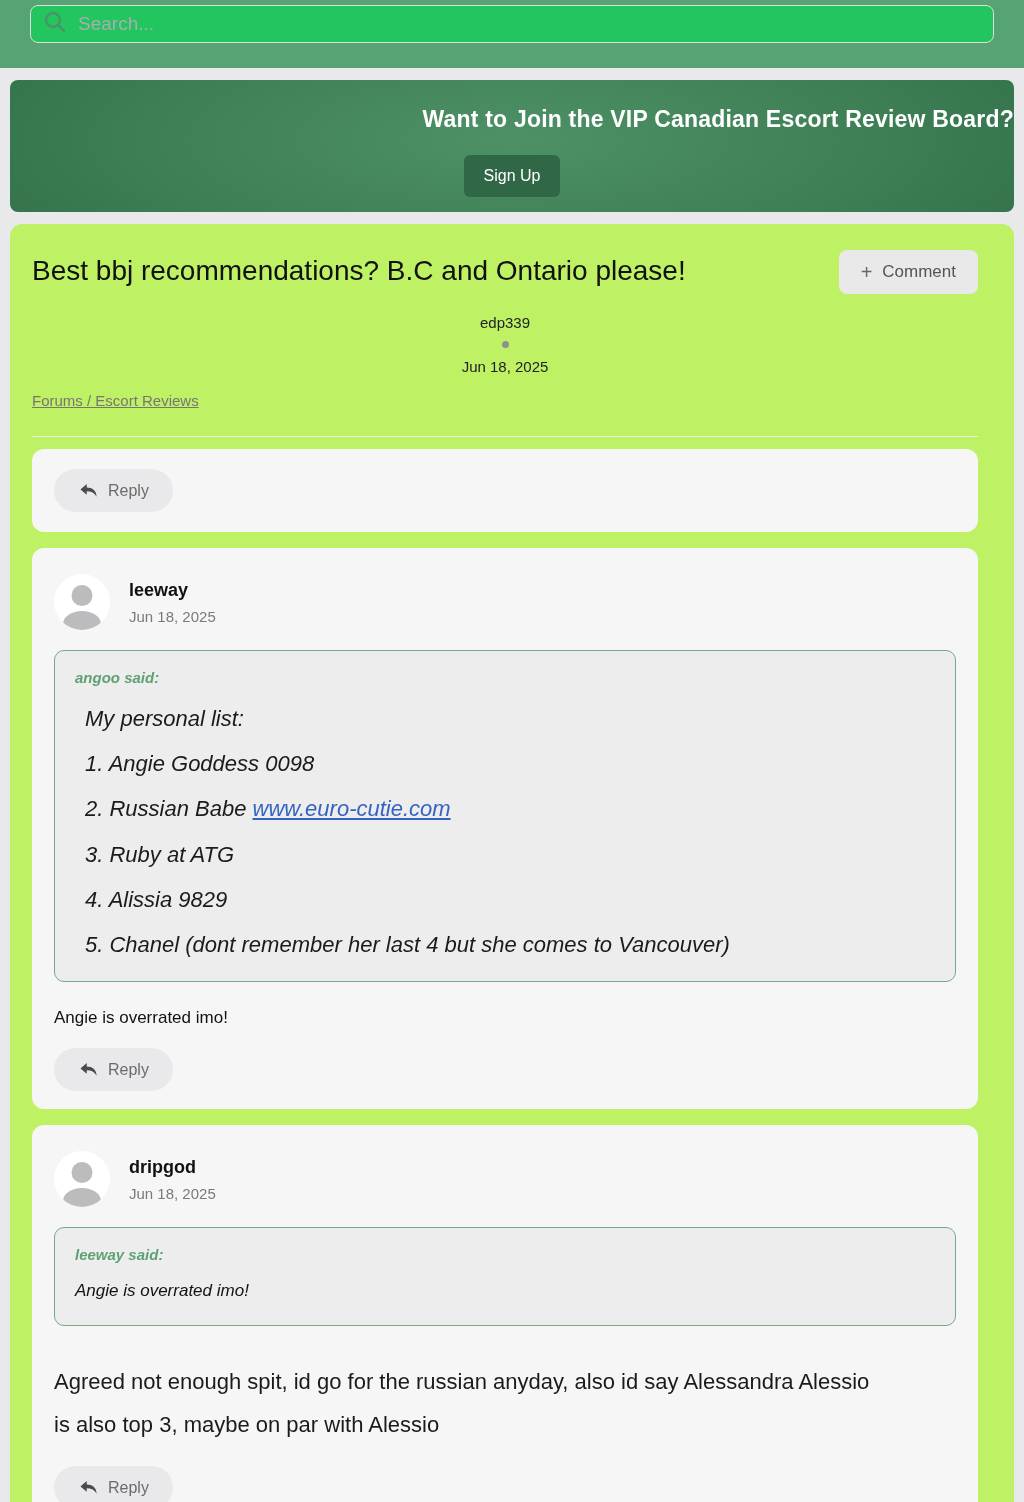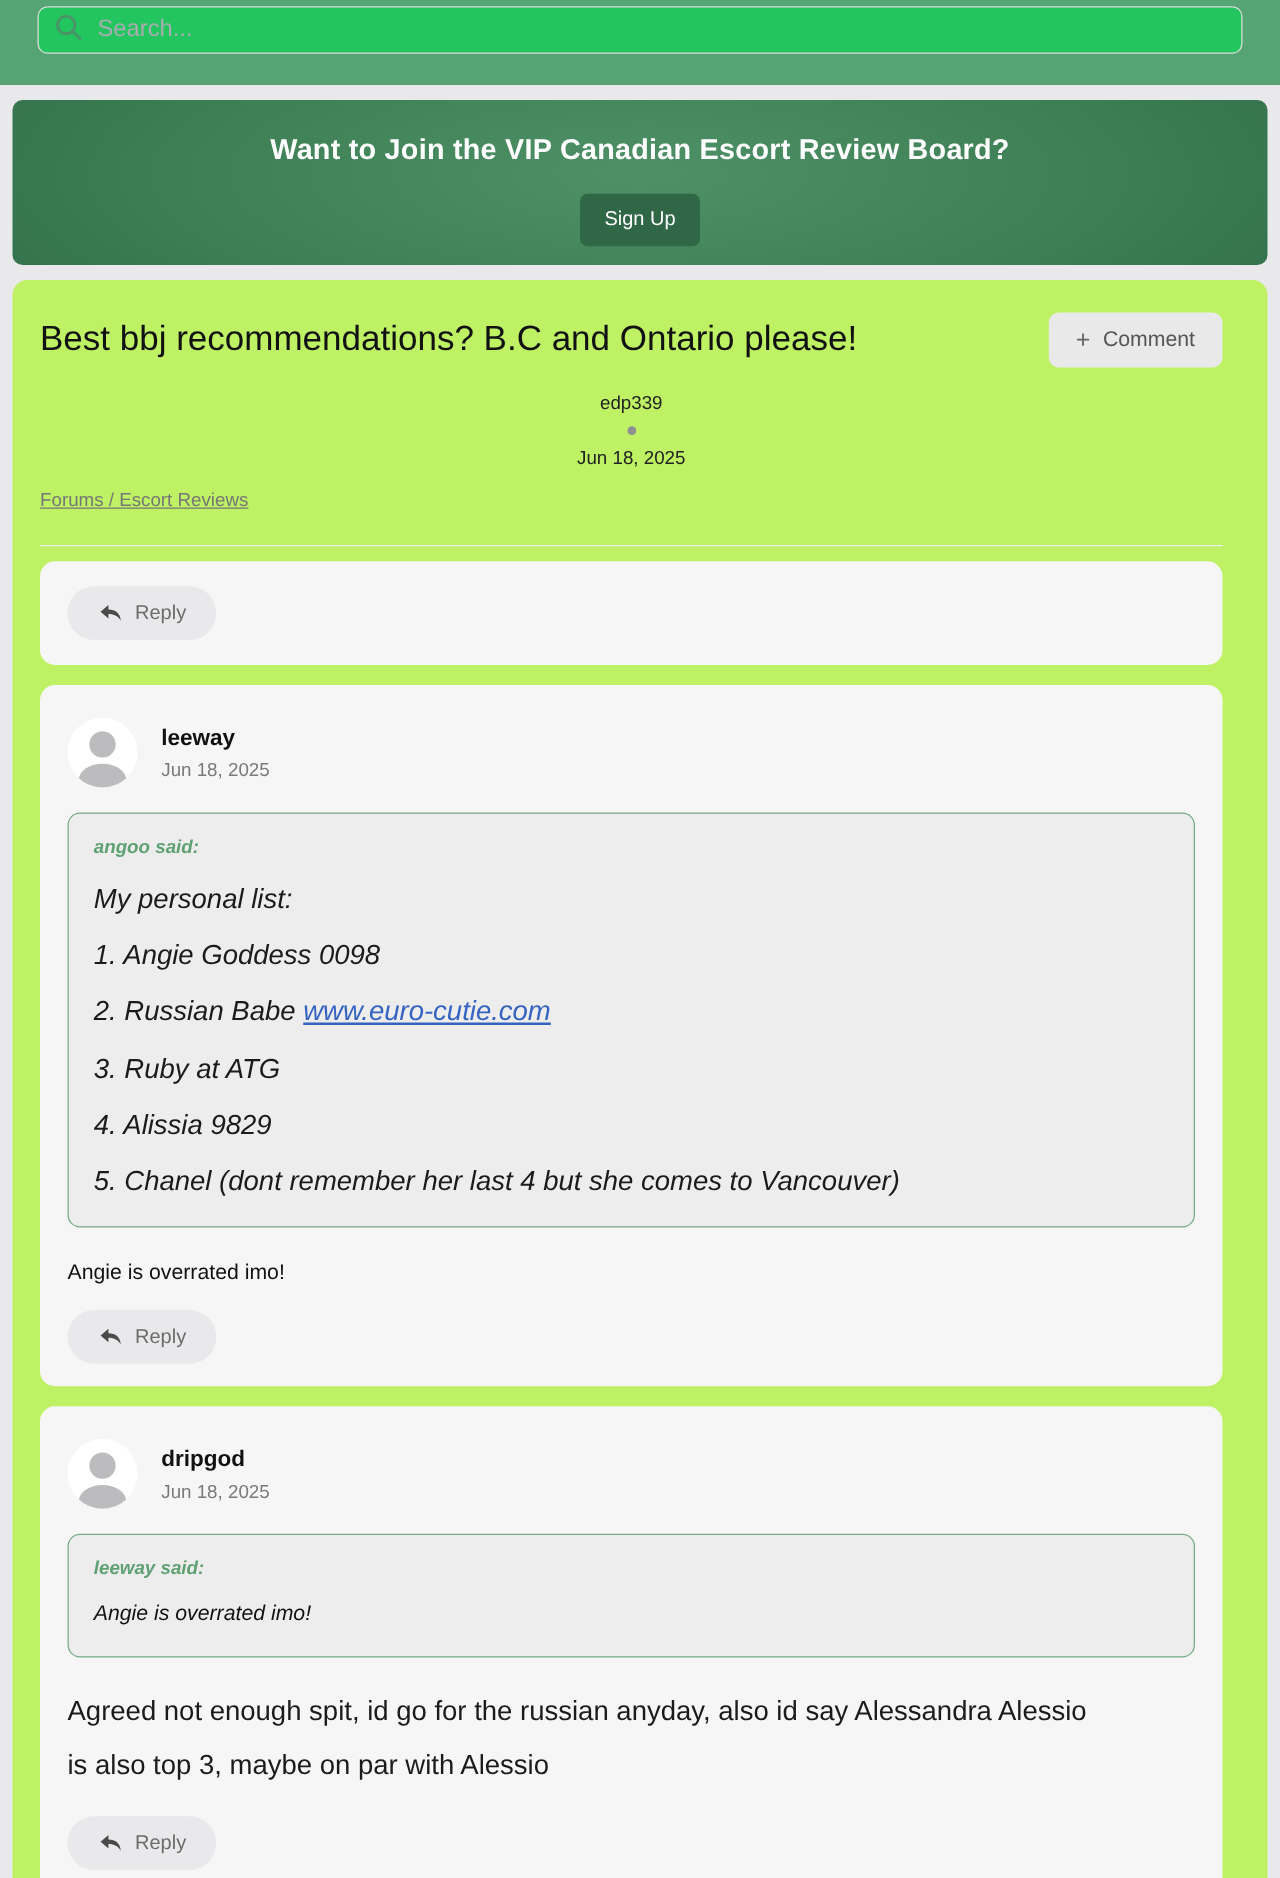--- a/index.html
+++ b/index.html
@@ -49,6 +49,7 @@
     font-size:23px;
     font-weight:bold;
     letter-spacing:.2px;
+    text-align:right;
   }
   .signup-btn {
     margin-top:22px;

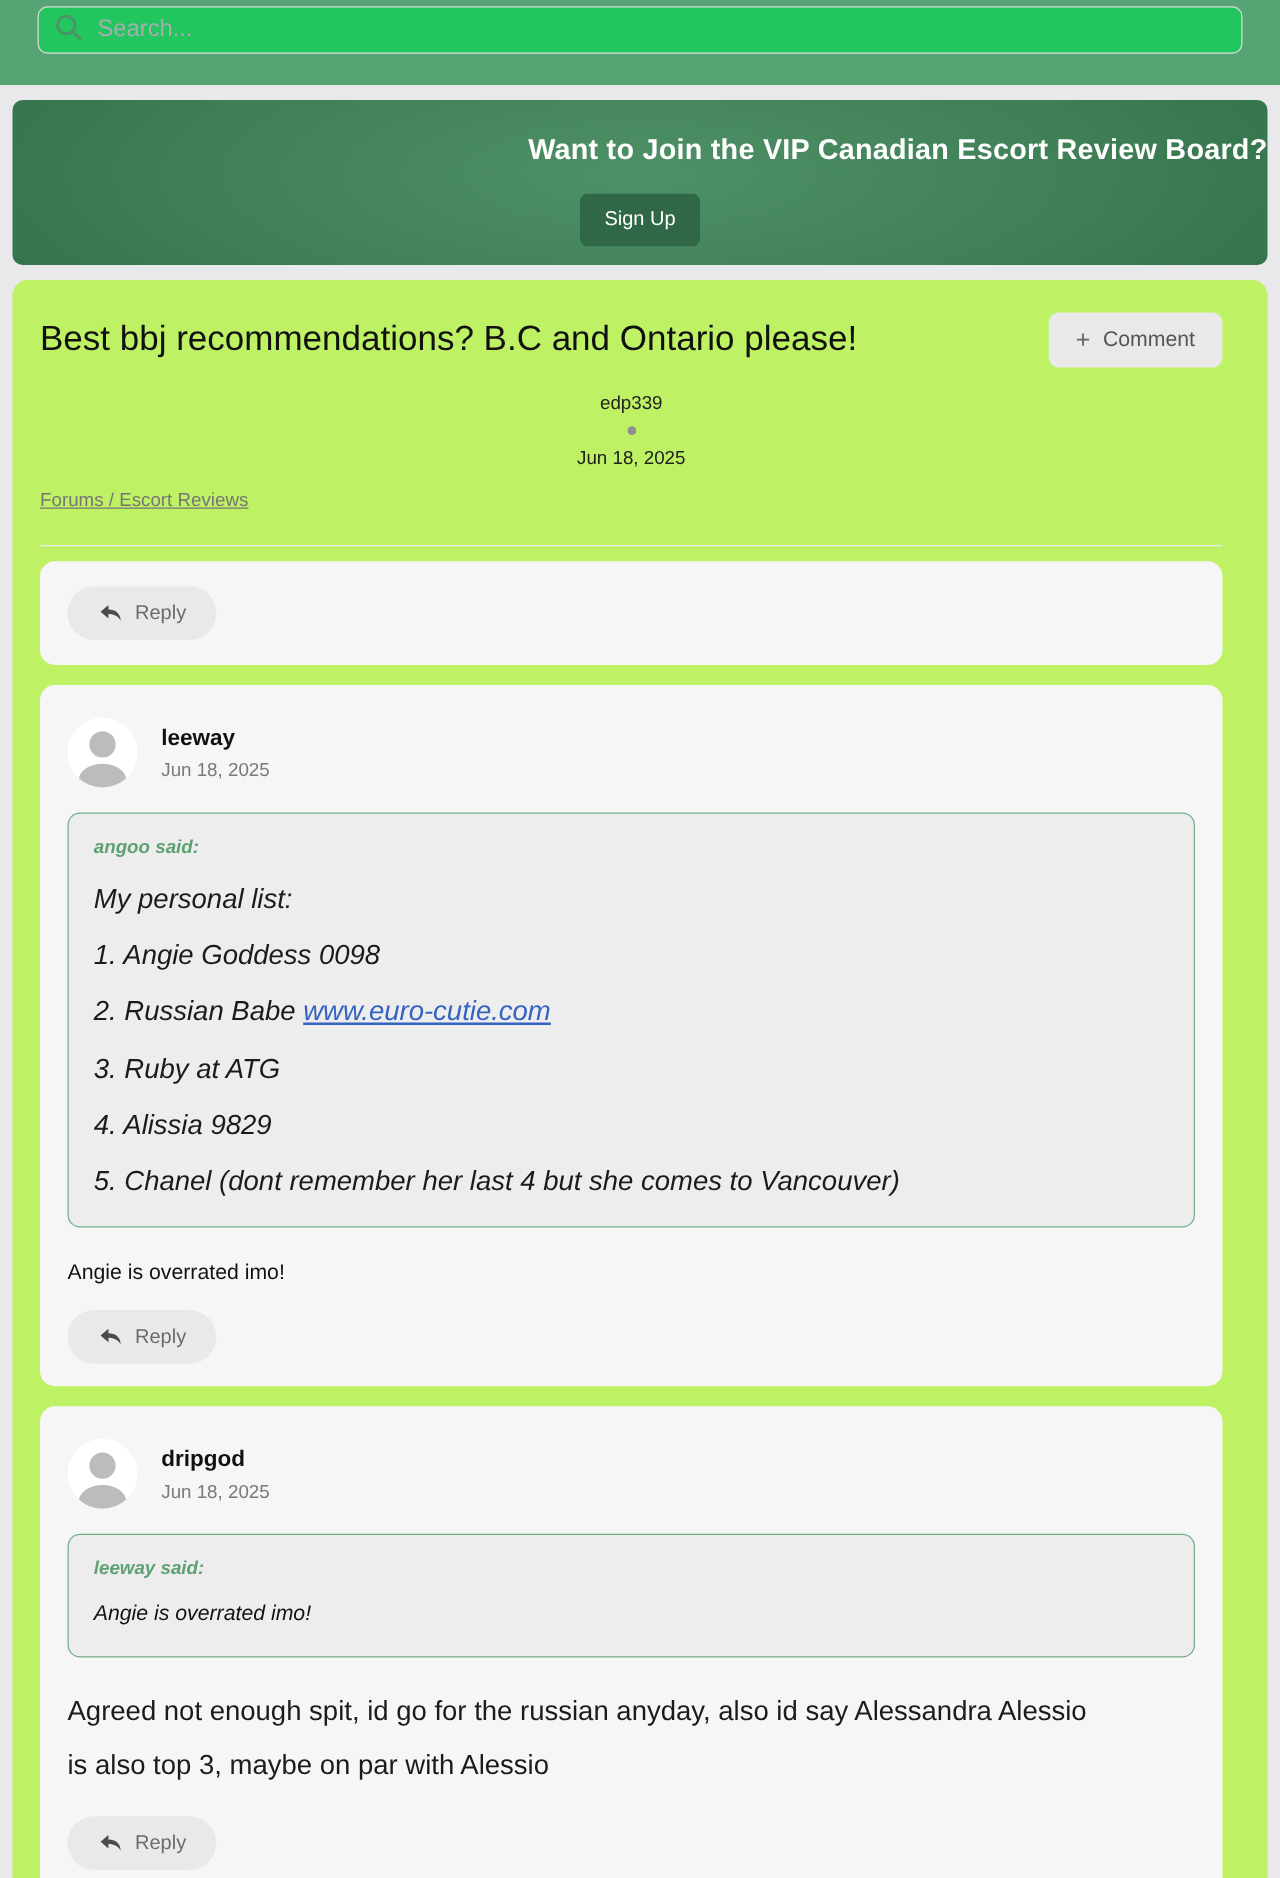--- a/index.html
+++ b/index.html
@@ -181,7 +181,7 @@
     font-style:italic;
   }
   .quote-attr { font-size:15px; font-weight:bold; color:#5fa173; }
-  .q-line { font-size:22px; color:#1b1b1b; margin-top:21px; line-height:1.1; }
+  .q-line { font-size:22px; color:#1b1b1b; margin-top:21px; line-height:1.1;margin-left:10px; }
   .q-line a { color:#3563c0; text-decoration:underline; cursor:pointer; }
   .quote-body-sm { font-size:17px; color:#121212; margin-top:18px; }
 

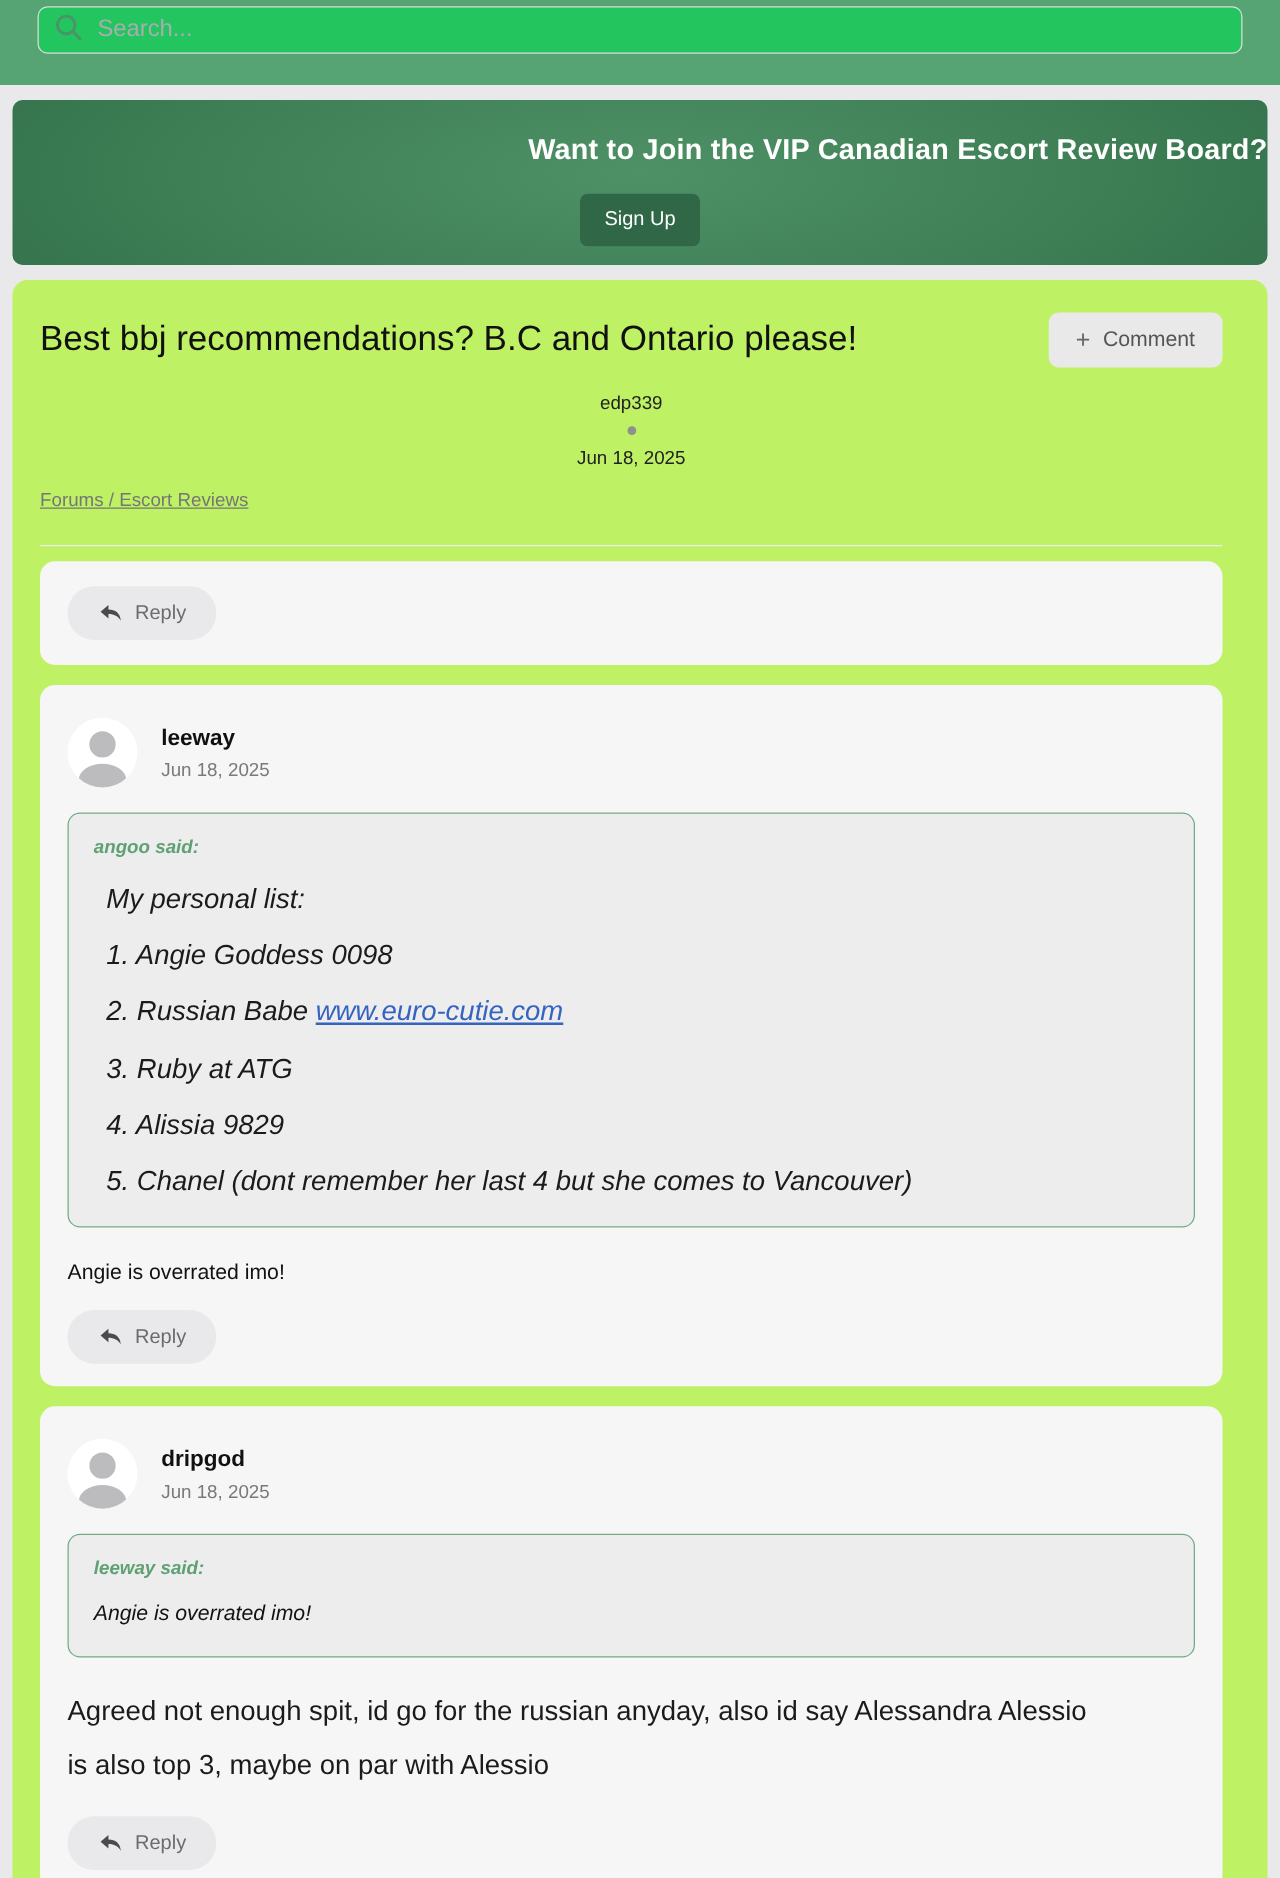--- a/index.html
+++ b/index.html
@@ -188,7 +188,7 @@
   .comment-body-sm { font-size:17px; color:#121212; margin-top:26px; }
   .comment-body-lg {
     font-size:22px; color:#1b1b1b;
-    margin-top:22px; line-height:1.93;
+    margin-top:35px; line-height:1.93;
     max-width:820px;
   }
   .comment .reply-pill { margin-top:20px; }

